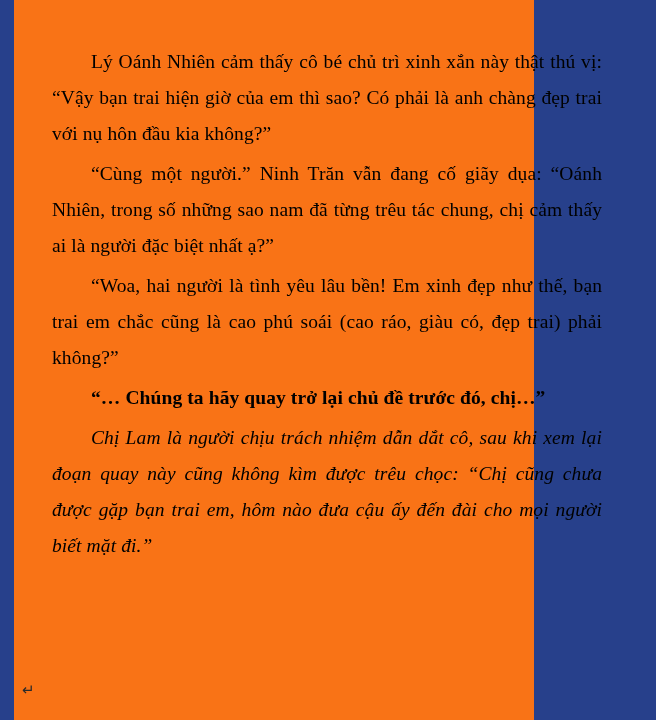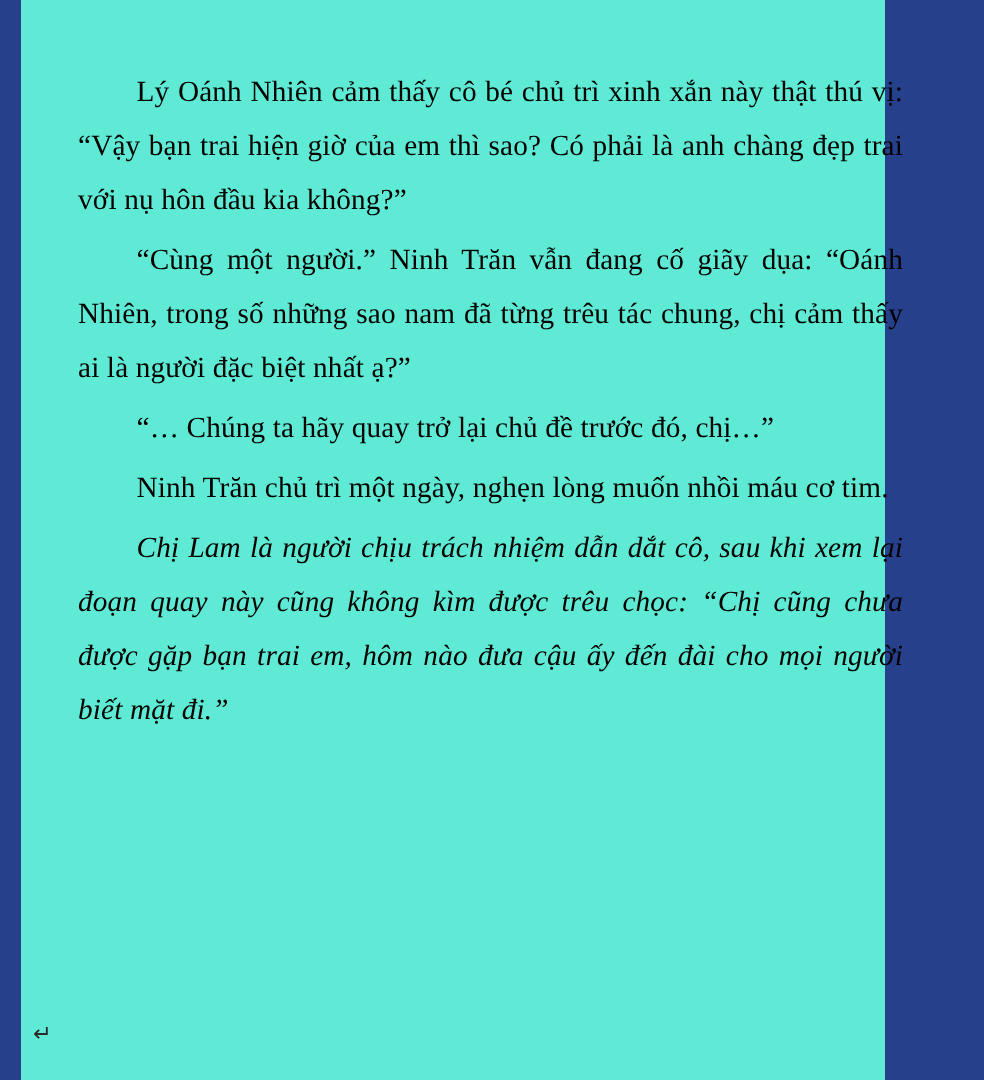--- a/index.html
+++ b/index.html
@@ -17,9 +17,9 @@
     position: absolute;
     left: 14px;
     top: 0;
-    width: 576px;
+    width: 520px;
     height: 720px;
-    background: #5eead4;
+    background: #f97316;
     box-sizing: border-box;
   }
   .content {

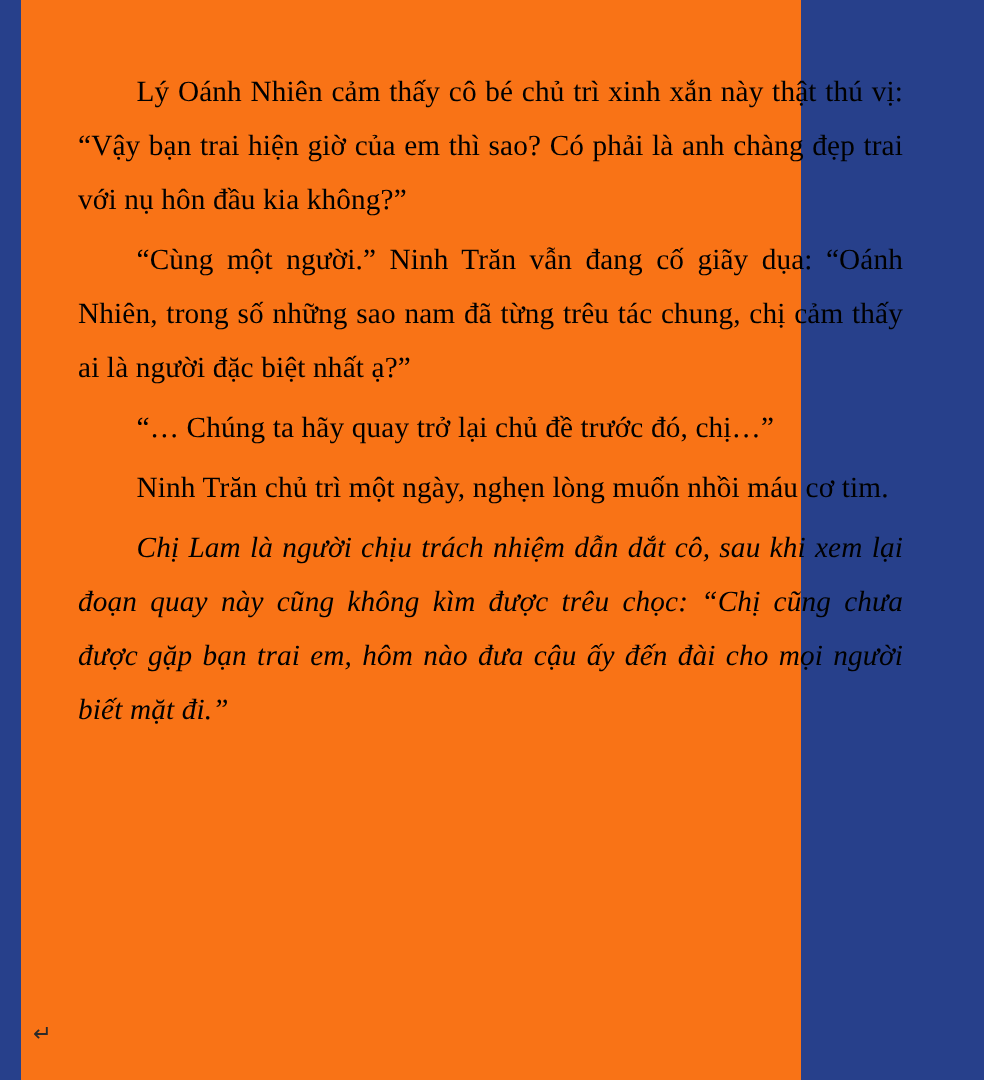--- a/index.html
+++ b/index.html
@@ -83,6 +83,7 @@
   <div class="content">
     <p class="para">Lý Oánh Nhiên cảm thấy cô bé chủ trì xinh xắn này thật thú vị: “Vậy bạn trai hiện giờ của em thì sao? Có phải là anh chàng đẹp trai với nụ hôn đầu kia không?”</p>
     <p class="para">“Cùng một người.” Ninh Trăn vẫn đang cố giãy dụa: “Oánh Nhiên, trong số những sao nam đã từng trêu tác chung, chị cảm thấy ai là người đặc biệt nhất ạ?”</p>
+    <p class="para">“Woa, hai người là tình yêu lâu bền! Em xinh đẹp như thế, bạn trai em chắc cũng là cao phú soái (cao ráo, giàu có, đẹp trai) phải không?”</p>
     <p class="para para-nojustify">“… Chúng ta hãy quay trở lại chủ đề trước đó, chị…”</p>
     <p class="para para-nojustify">Ninh Trăn chủ trì một ngày, nghẹn lòng muốn nhồi máu cơ tim.</p>
     <p class="para">Chị Lam là người chịu trách nhiệm dẫn dắt cô, sau khi xem lại đoạn quay này cũng không kìm được trêu chọc: “Chị cũng chưa được gặp bạn trai em, hôm nào đưa cậu ấy đến đài cho mọi người biết mặt đi.”</p>

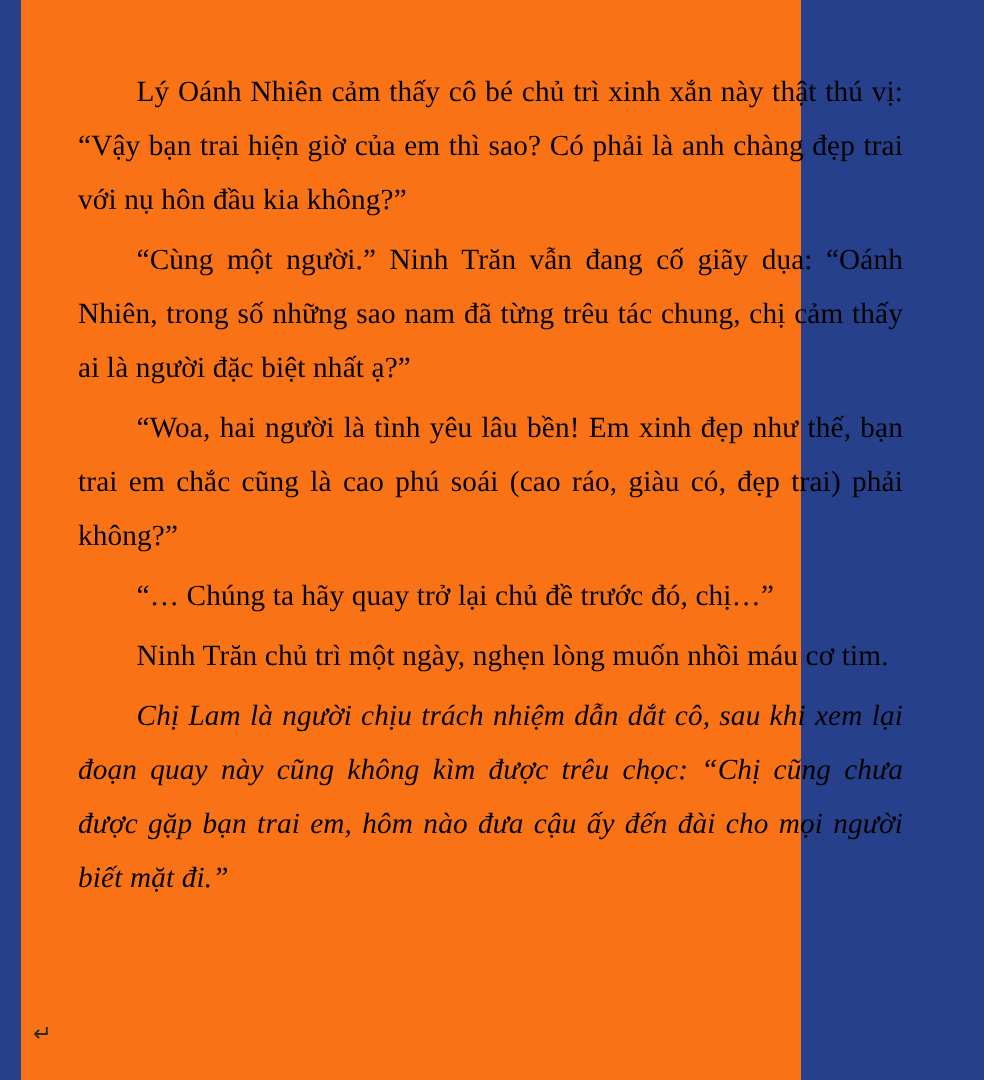--- a/index.html
+++ b/index.html
@@ -44,6 +44,7 @@
   }
   .para-nojustify {
     text-align: left;
+    font-weight: bold;
   }
   .footer-mark {
     position: absolute;

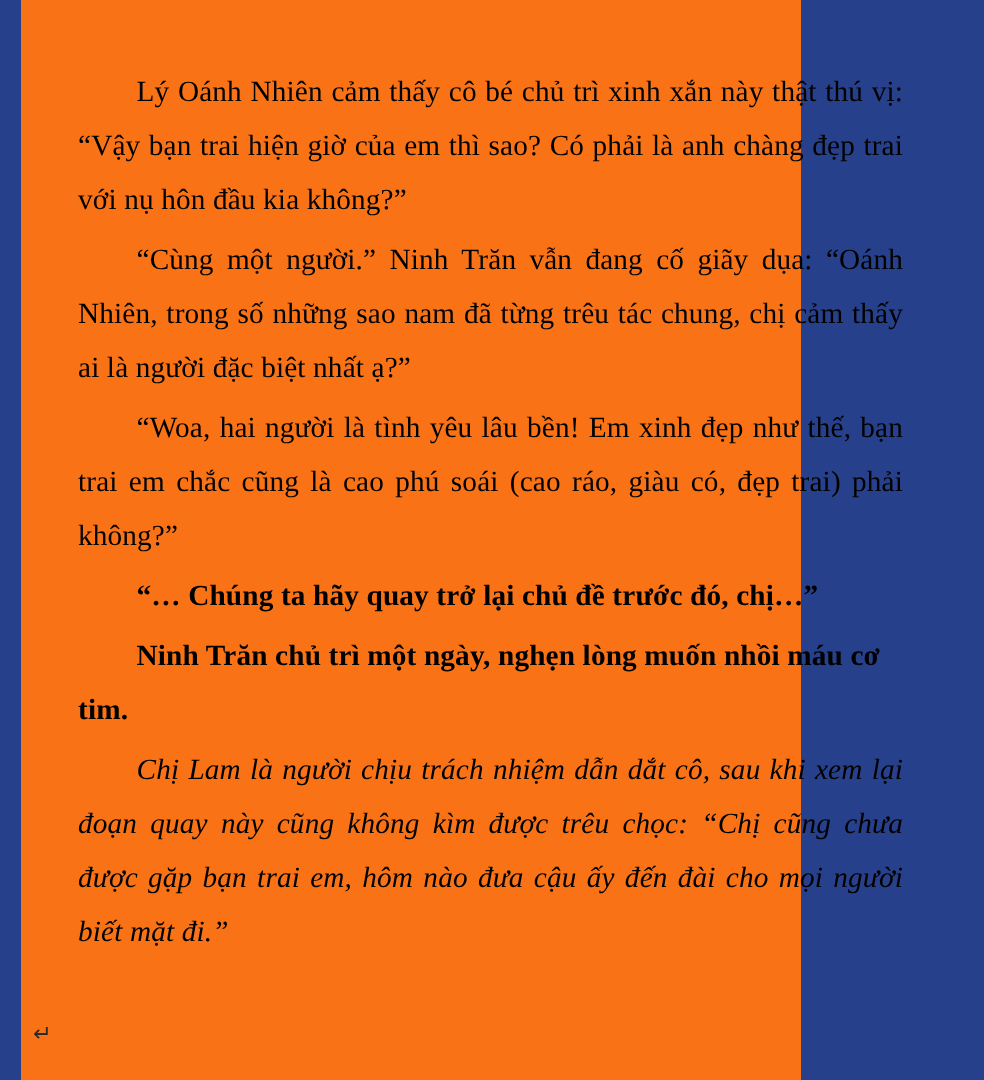--- a/index.html
+++ b/index.html
@@ -86,7 +86,6 @@
     <p class="para">“Cùng một người.” Ninh Trăn vẫn đang cố giãy dụa: “Oánh Nhiên, trong số những sao nam đã từng trêu tác chung, chị cảm thấy ai là người đặc biệt nhất ạ?”</p>
     <p class="para">“Woa, hai người là tình yêu lâu bền! Em xinh đẹp như thế, bạn trai em chắc cũng là cao phú soái (cao ráo, giàu có, đẹp trai) phải không?”</p>
     <p class="para para-nojustify">“… Chúng ta hãy quay trở lại chủ đề trước đó, chị…”</p>
-    <p class="para para-nojustify">Ninh Trăn chủ trì một ngày, nghẹn lòng muốn nhồi máu cơ tim.</p>
     <p class="para">Chị Lam là người chịu trách nhiệm dẫn dắt cô, sau khi xem lại đoạn quay này cũng không kìm được trêu chọc: “Chị cũng chưa được gặp bạn trai em, hôm nào đưa cậu ấy đến đài cho mọi người biết mặt đi.”</p>
   </div>
   <div class="footer-mark">↵</div>

